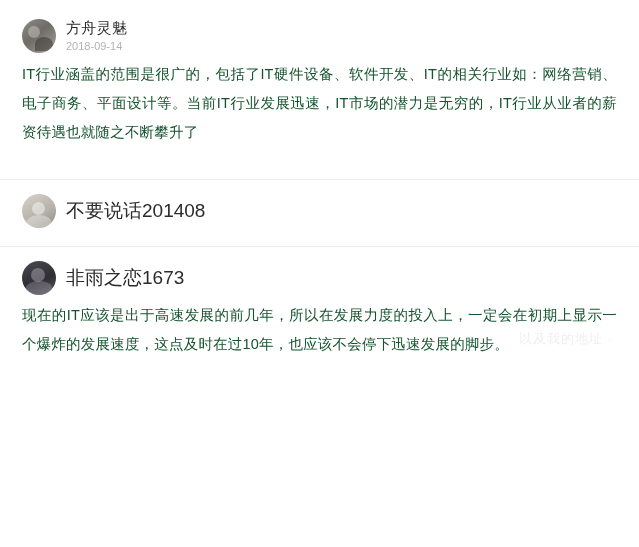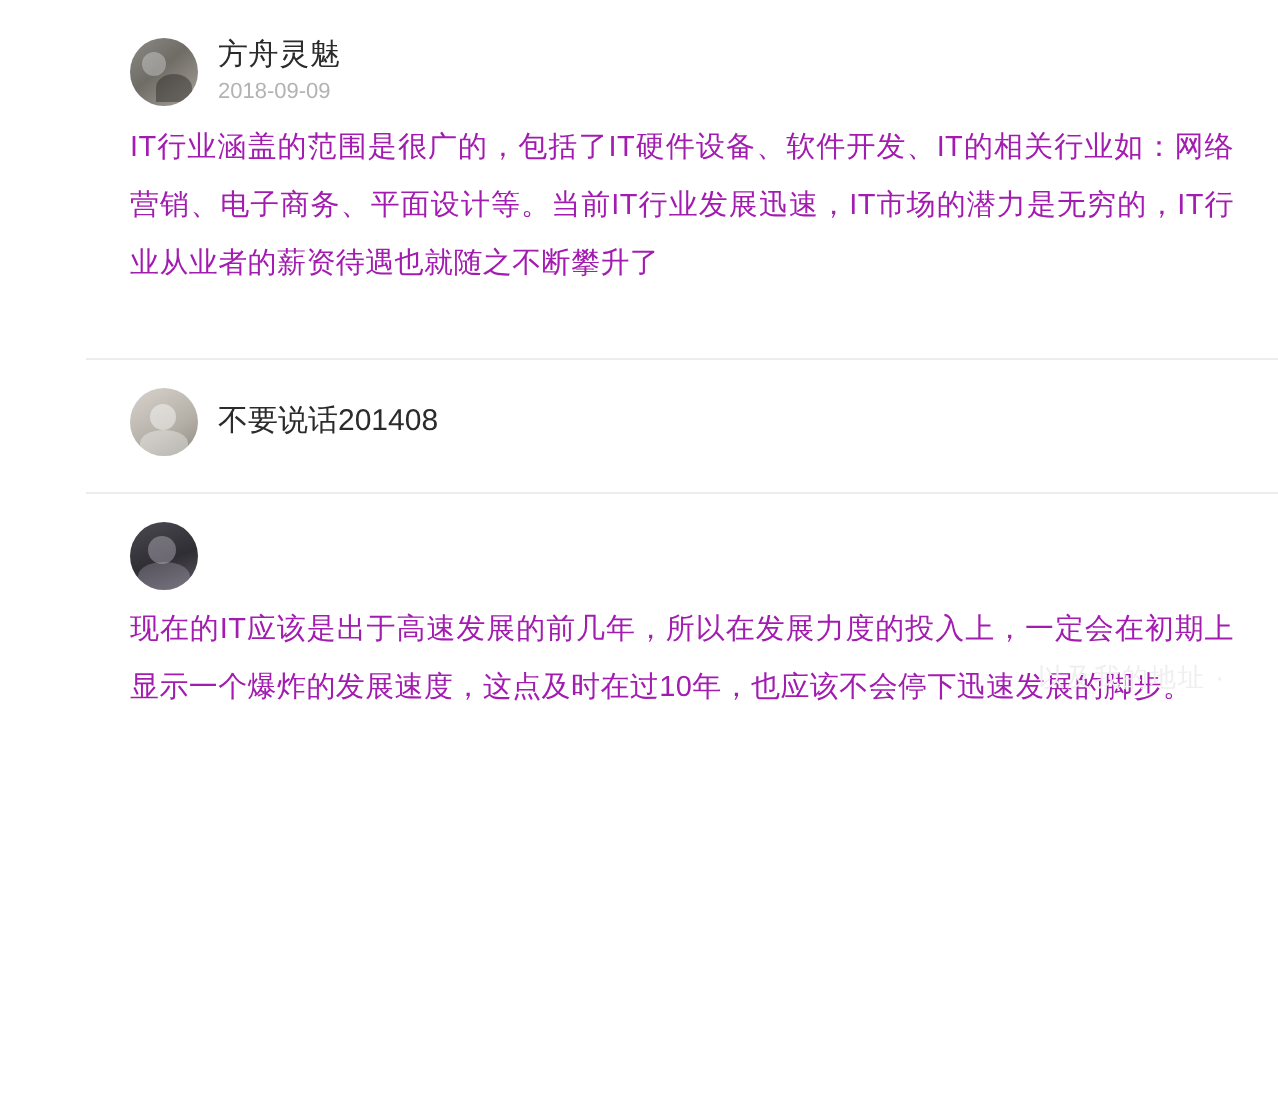--- a/index.html
+++ b/index.html
@@ -20,7 +20,6 @@
     height: 547px;
     background: #ffffff;
     box-sizing: border-box;
-    padding-left: 43px;
   }
   .post {
     padding: 0 22px;

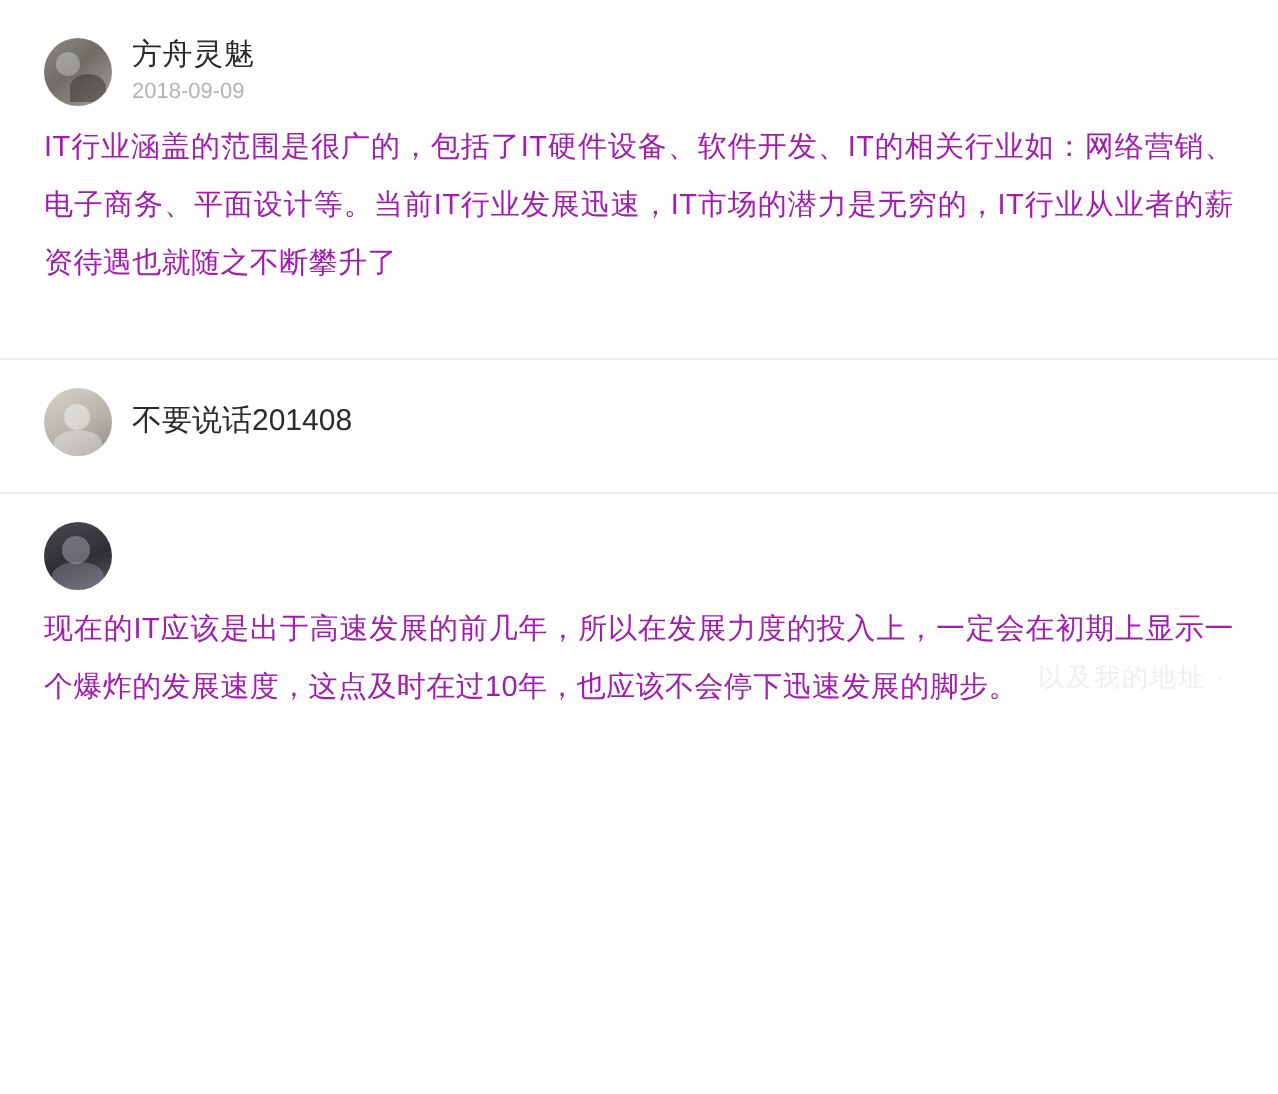--- a/index.html
+++ b/index.html
@@ -171,7 +171,7 @@
       <div class="avatar a1"></div>
       <div class="meta">
         <span class="author">方舟灵魅</span>
-        <span class="date">2018-09-09</span>
+        <span class="date">2018-09-14</span>
       </div>
     </div>
     <p class="body-text para">IT行业涵盖的范围是很广的，包括了IT硬件设备、软件开发、IT的相关行业如：网络营销、电子商务、平面设计等。当前IT行业发展迅速，IT市场的潜力是无穷的，IT行业从业者的薪资待遇也就随之不断攀升了</p>

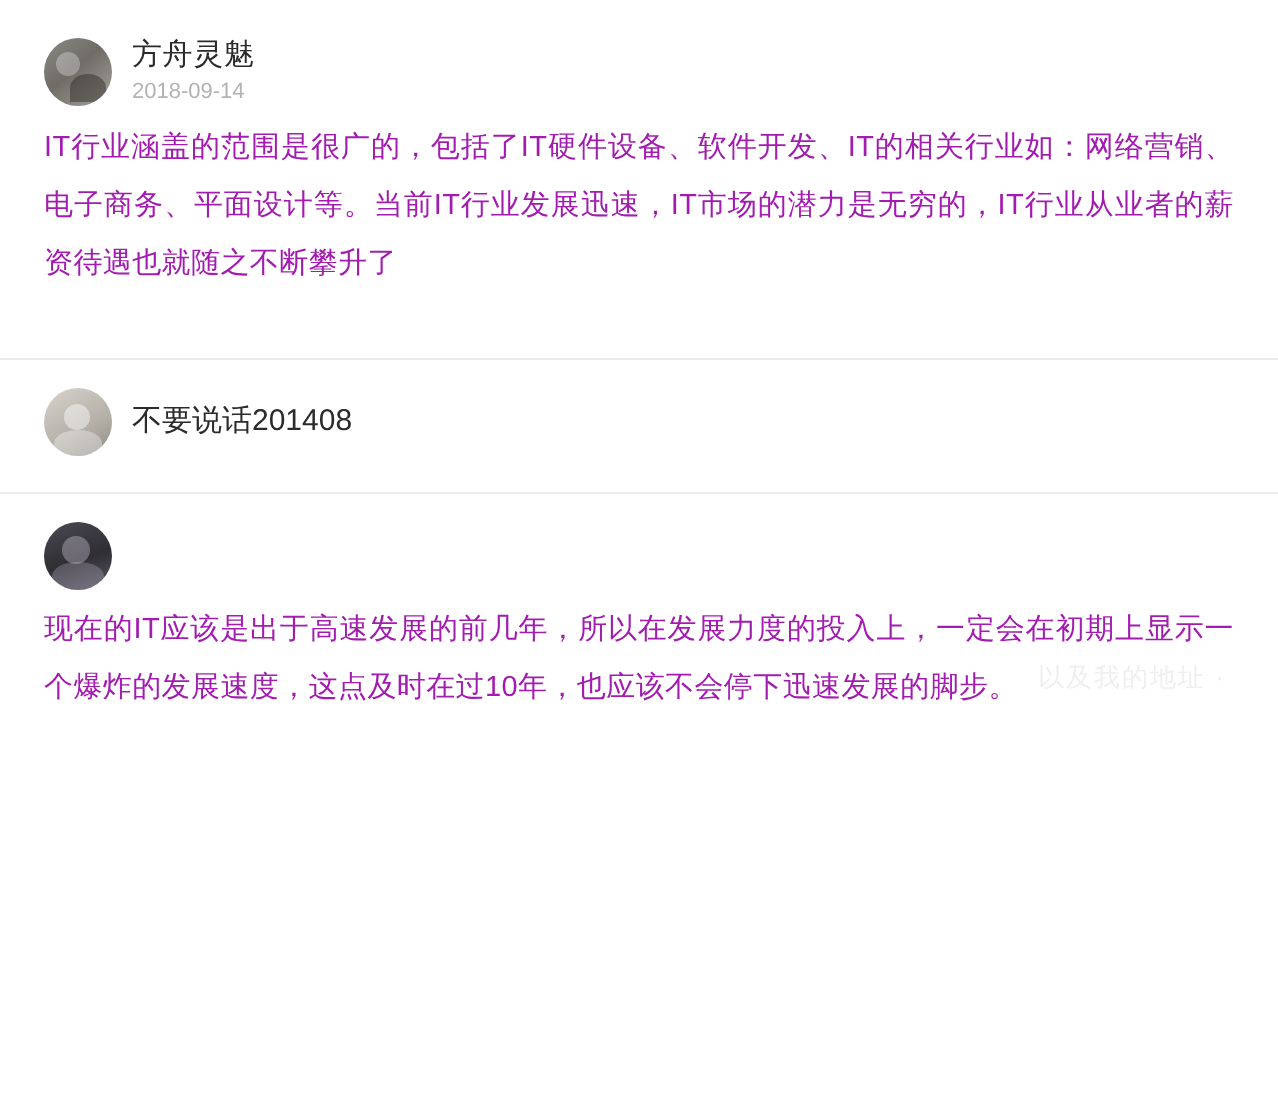--- a/index.html
+++ b/index.html
@@ -123,7 +123,7 @@
   .body-text {
     font-size: 14.5px;
     line-height: 29px;
-    color: #a21caf;
+    color: #14532d;
     letter-spacing: 0.2px;
     text-align: justify;
     margin: 4px 0 0 0;

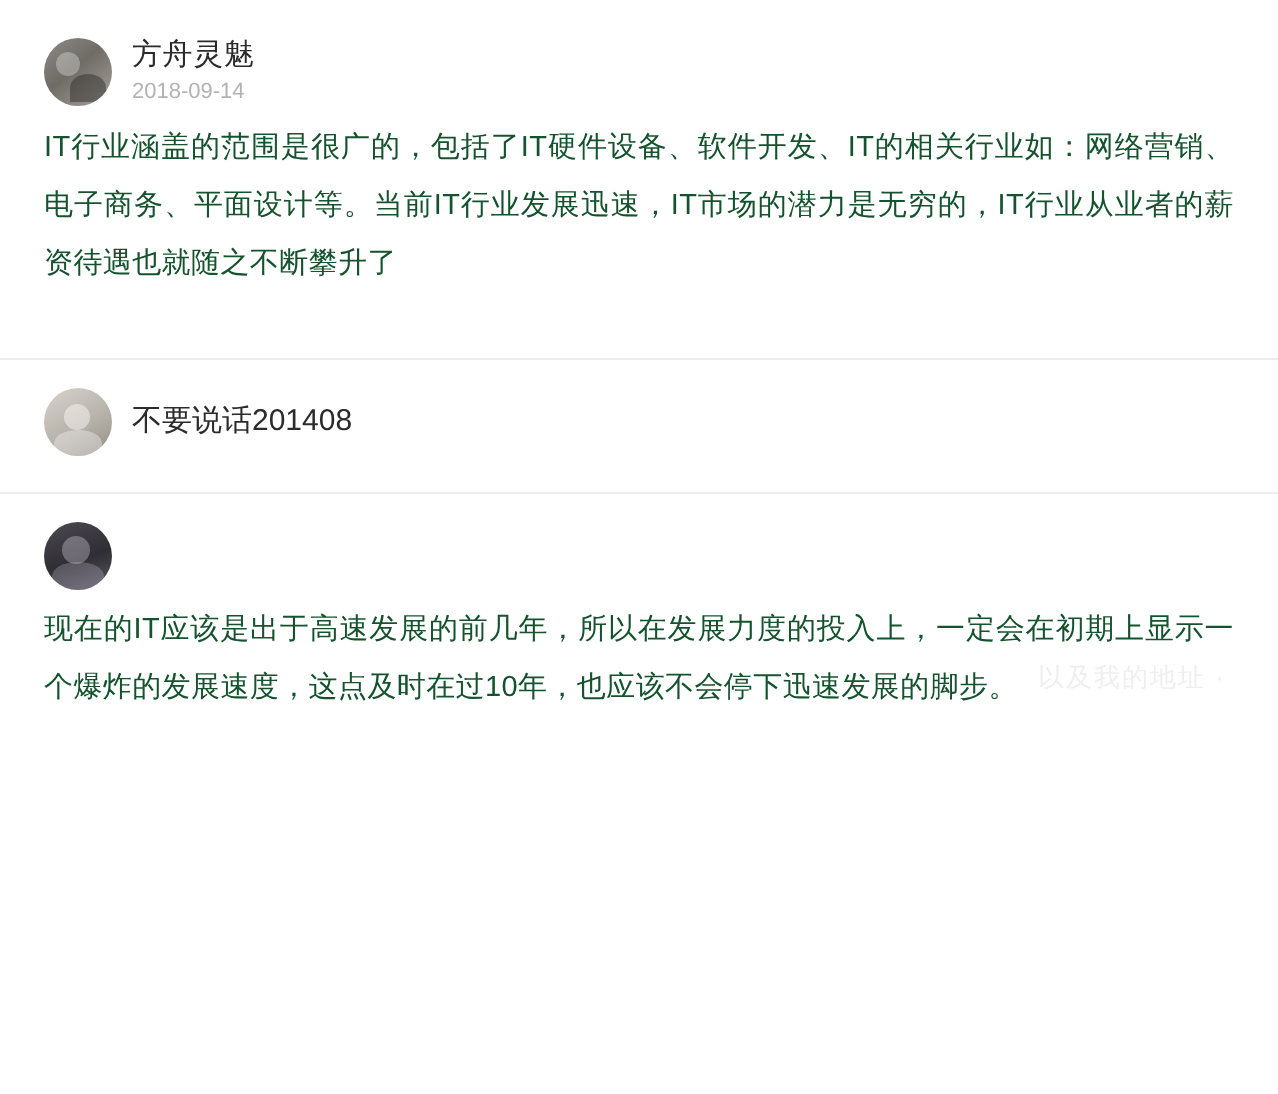--- a/index.html
+++ b/index.html
@@ -116,7 +116,7 @@
     margin-top: 2px;
   }
   .author-only {
-    font-size: 15px;
+    font-size: 19px;
     color: #2b2b2b;
     line-height: 34px;
   }

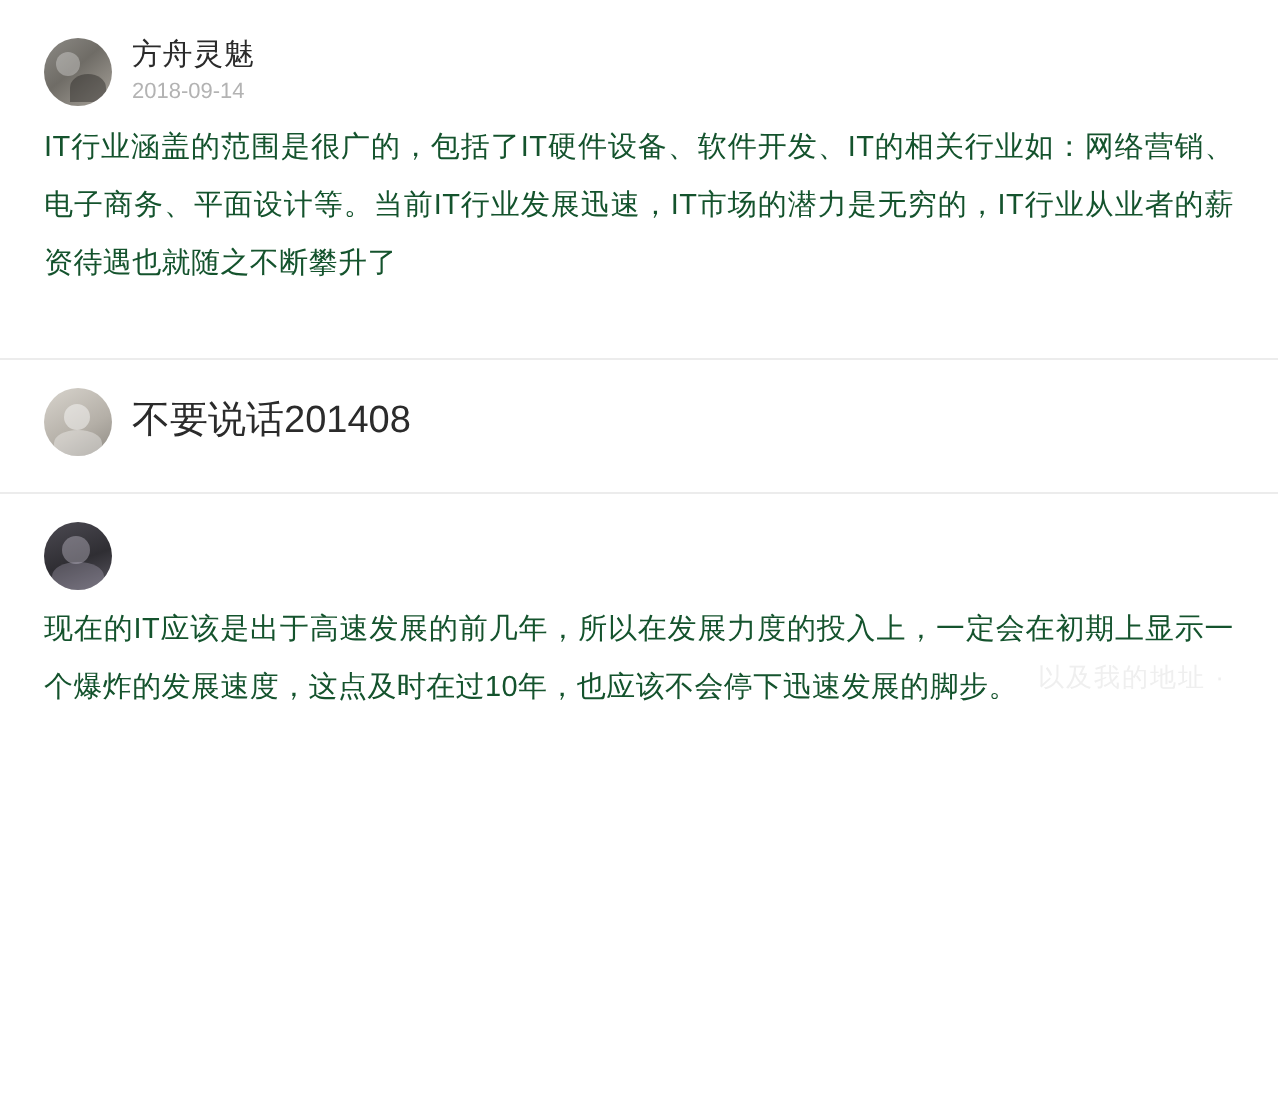--- a/index.html
+++ b/index.html
@@ -196,6 +196,9 @@
   <div class="post post-3">
     <div class="post-head">
       <div class="avatar a3"></div>
+      <div class="meta">
+        <span class="author-only">非雨之恋1673</span>
+      </div>
     </div>
     <p class="body-text para">现在的IT应该是出于高速发展的前几年，所以在发展力度的投入上，一定会在初期上显示一个爆炸的发展速度，这点及时在过10年，也应该不会停下迅速发展的脚步。</p>
   </div>

